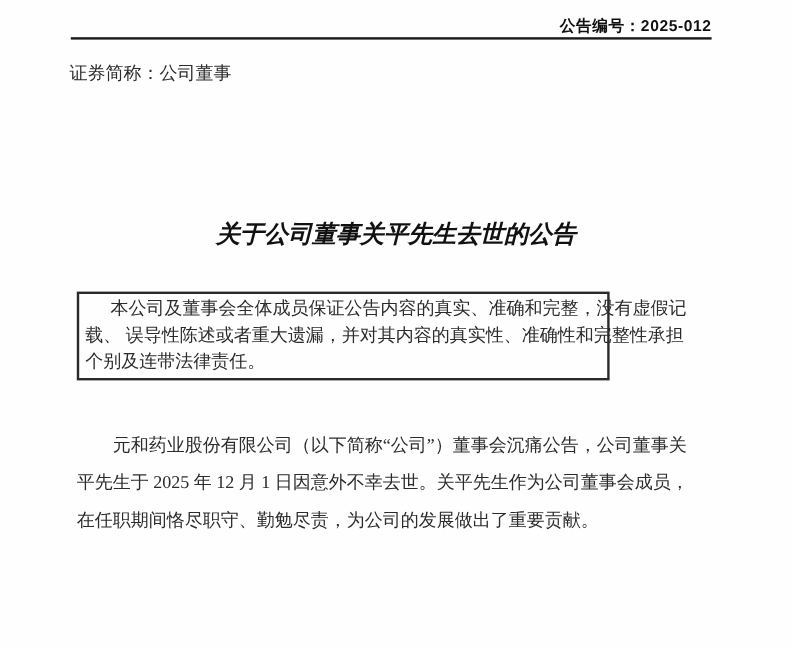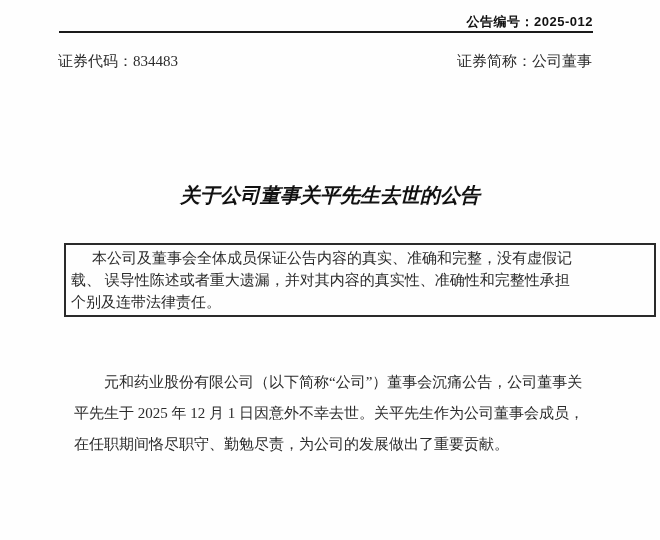--- a/index.html
+++ b/index.html
@@ -97,7 +97,6 @@
   <div class="top-rule"></div>
 
   <div class="sec-header">
-    <span>证券代码：834483</span>
     <span>证券简称：公司董事</span>
   </div>
 

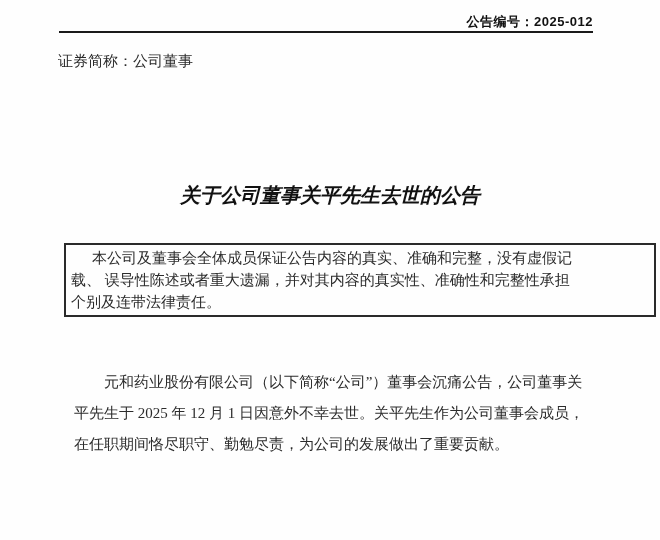--- a/index.html
+++ b/index.html
@@ -60,7 +60,7 @@
     position: absolute;
     top: 243px;
     left: 64px;
-    width: 592px;
+    width: 444px;
     box-sizing: border-box;
     border: 2px solid #2a2a2a;
     padding: 2px 6px 2px 5px;

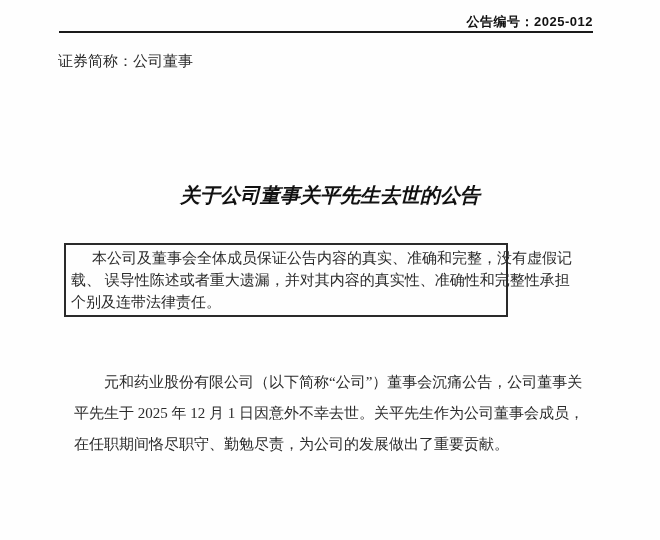--- a/index.html
+++ b/index.html
@@ -82,7 +82,7 @@
     color: #2b2b2b;
   }
   .body-text p {
-    margin: 16px;
+    margin: 6px;
     white-space: pre;
     text-indent: 30px;
   }

